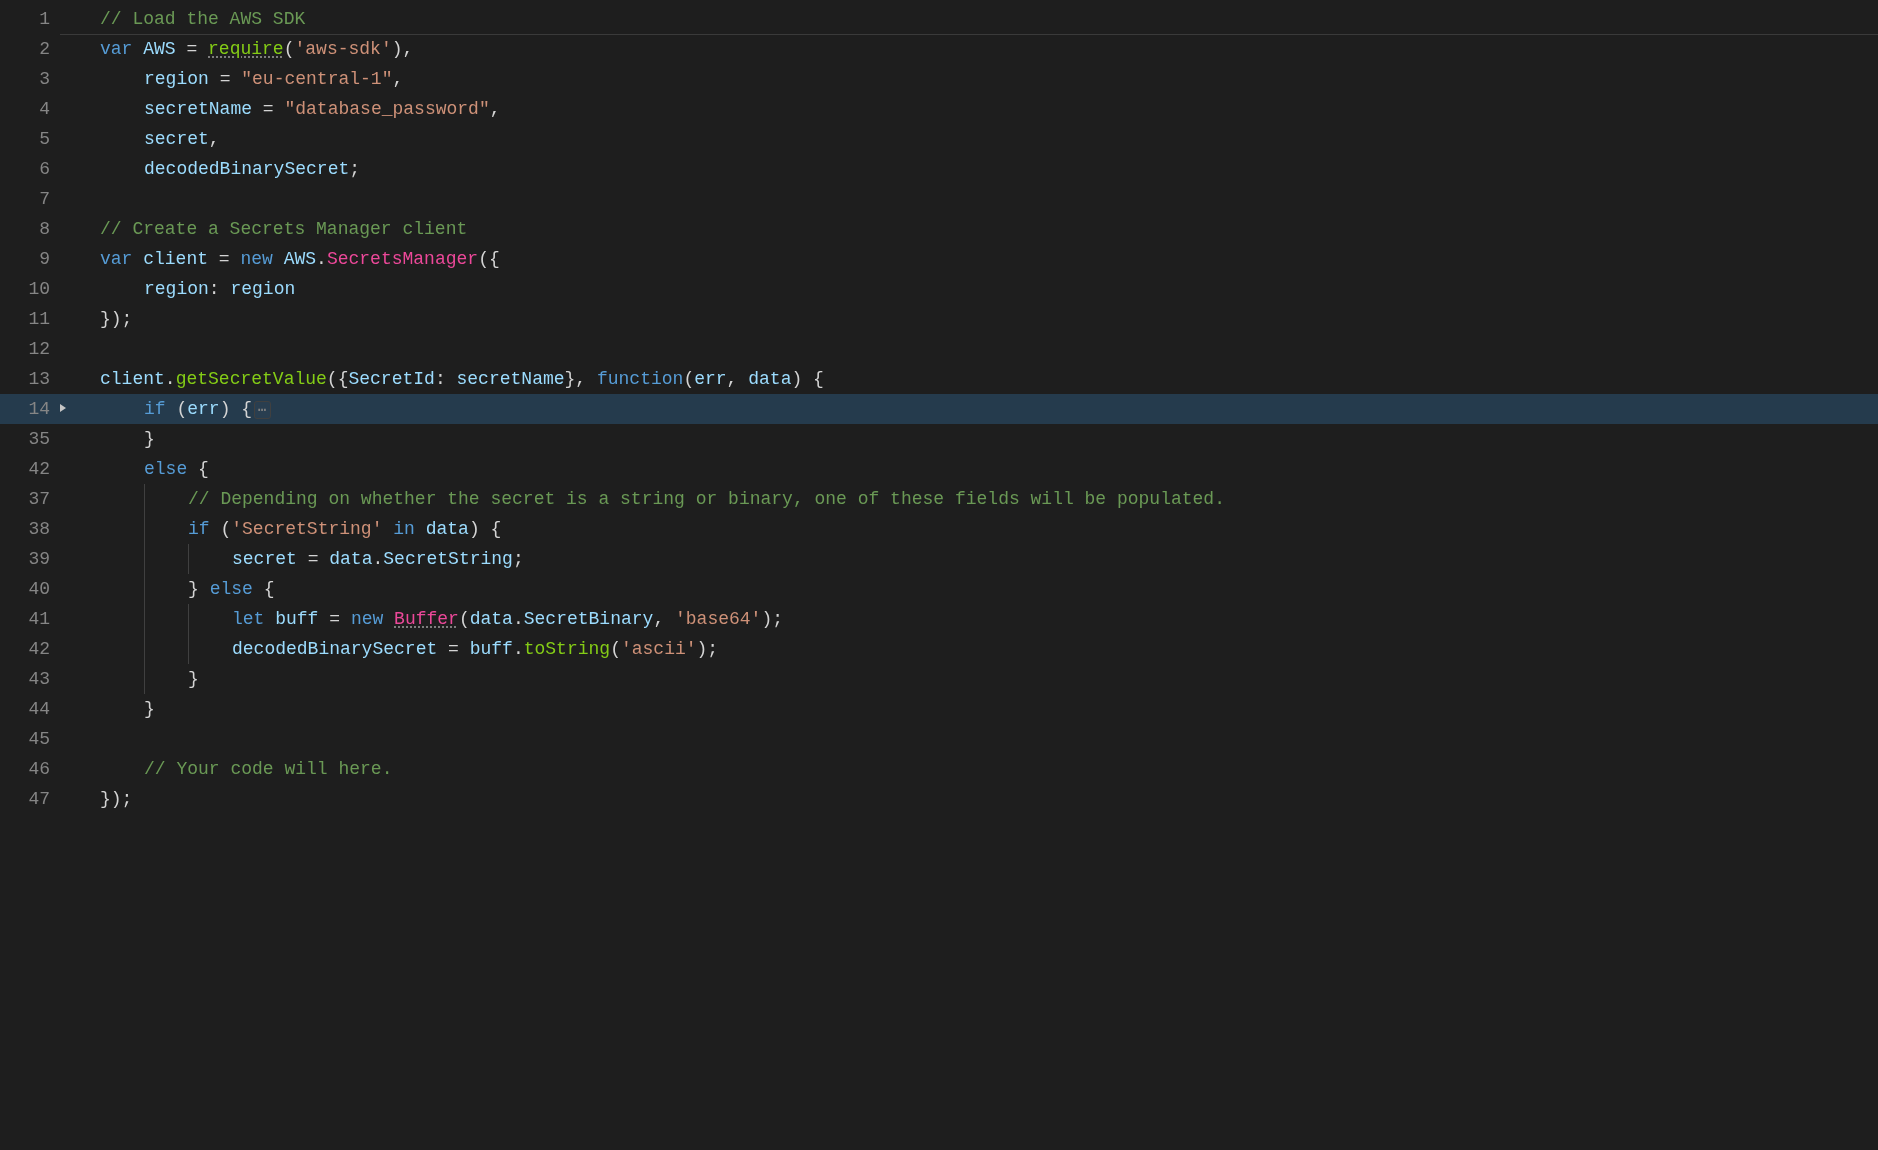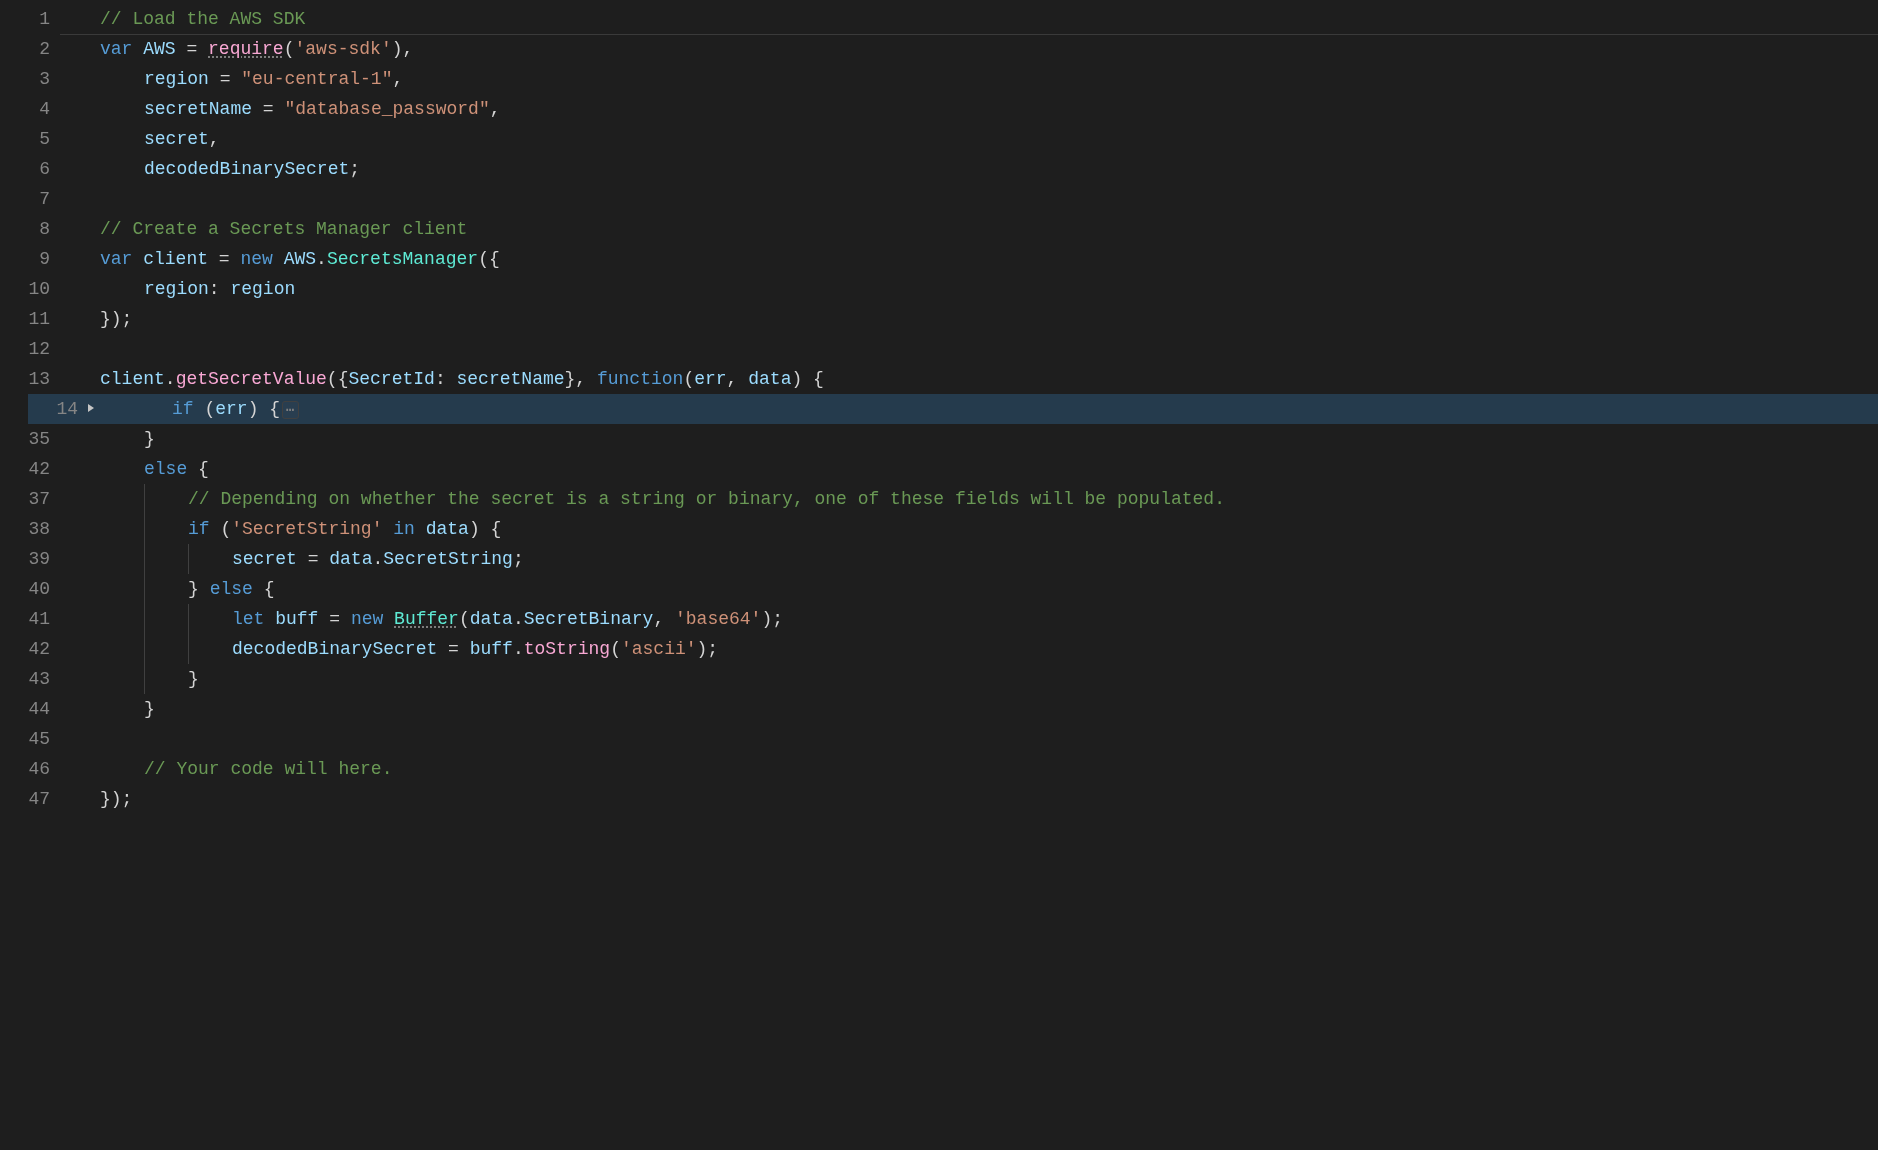--- a/index.html
+++ b/index.html
@@ -85,7 +85,7 @@
   .tok-var     { color: #9cdcfe; text-align: center; }
   .tok-class   { color: #5eead4; }
   .tok-string  { color: #ce9178; }
-  .tok-func    { color: #f9a8d4; }
+  .tok-func    { color: #84cc16; }
   .tok-punc    { color: #d4d4d4; }
   .tok-op      { color: #d4d4d4; }
   .tok-def     { color: #d4d4d4; }

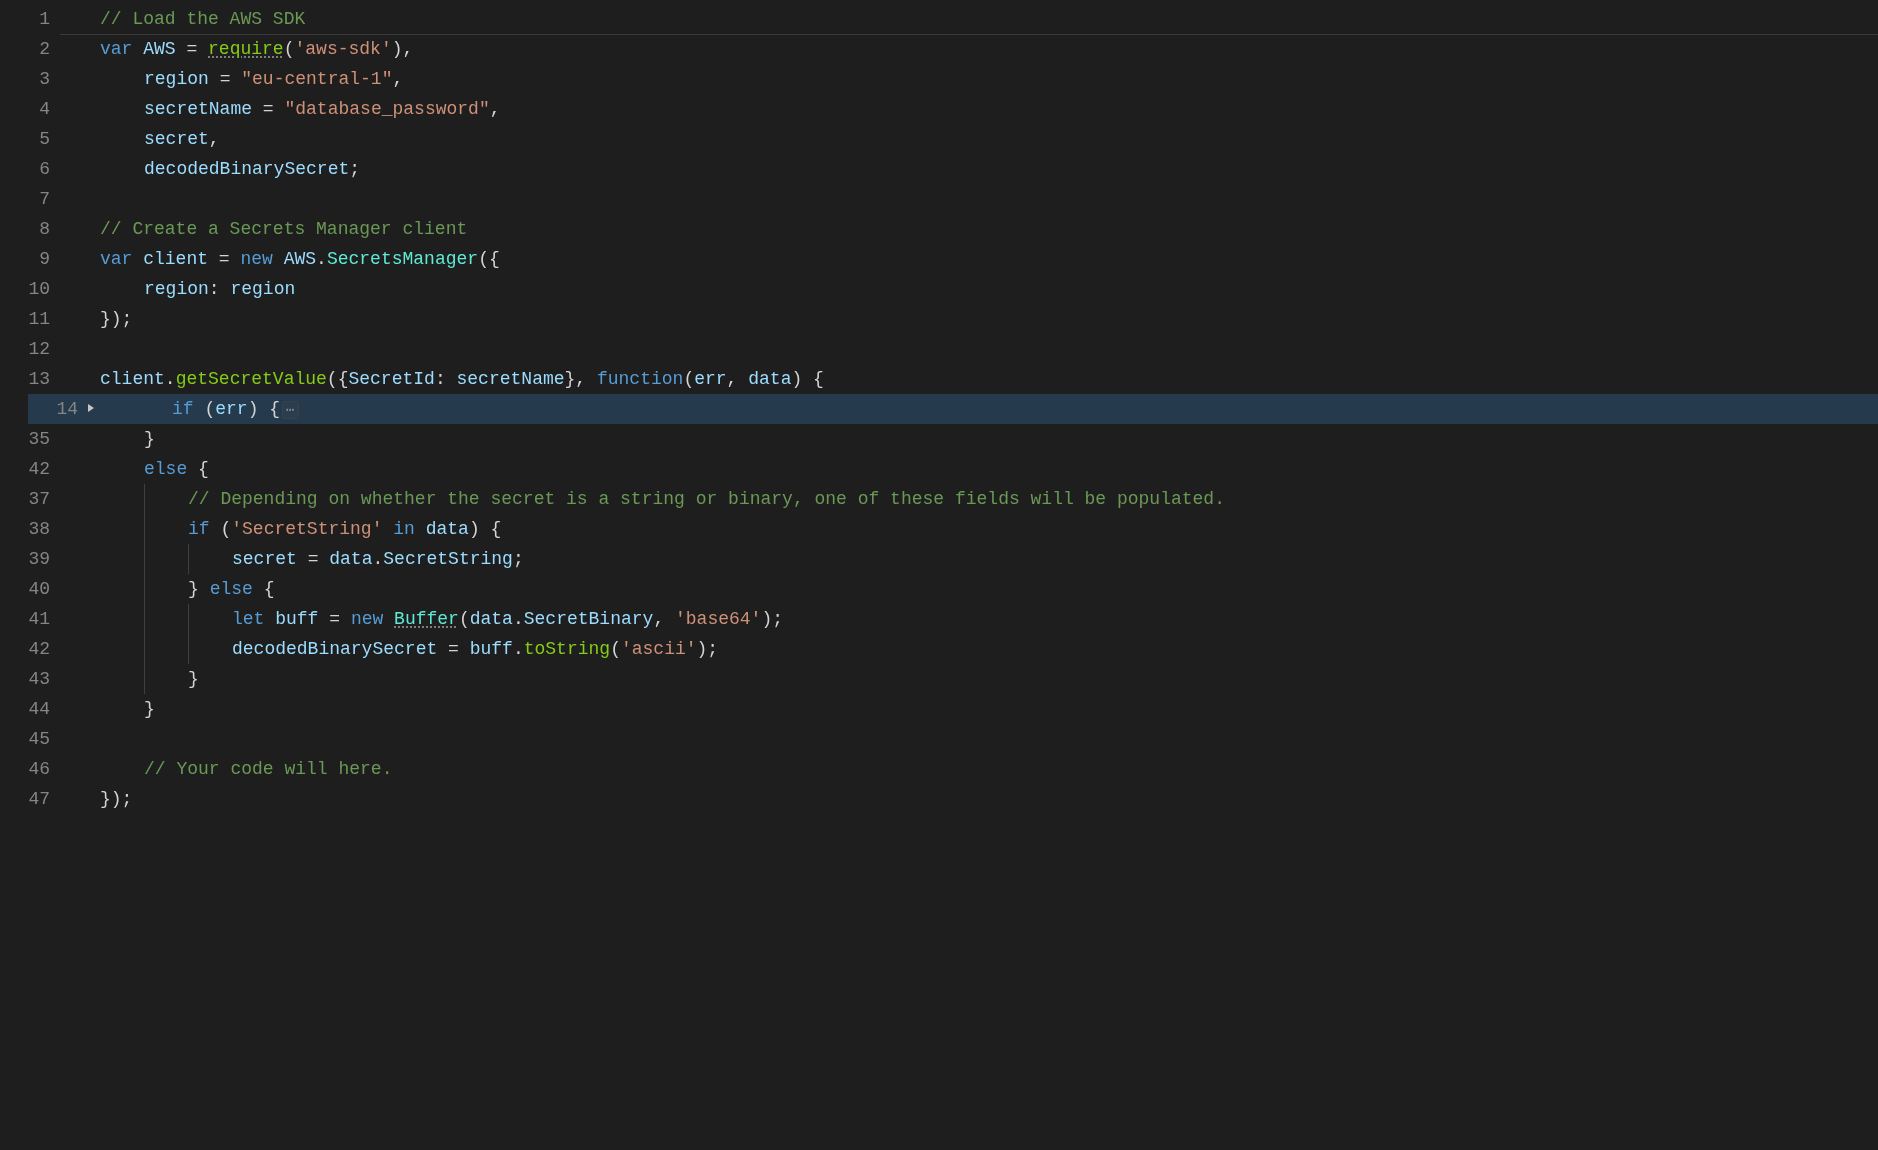--- a/index.html
+++ b/index.html
@@ -83,7 +83,7 @@
   .tok-comment { color: #6a9955; }
   .tok-keyword { color: #569cd6; }
   .tok-var     { color: #9cdcfe; text-align: center; }
-  .tok-class   { color: #5eead4; }
+  .tok-class   { color: #ec4899; }
   .tok-string  { color: #ce9178; }
   .tok-func    { color: #84cc16; }
   .tok-punc    { color: #d4d4d4; }

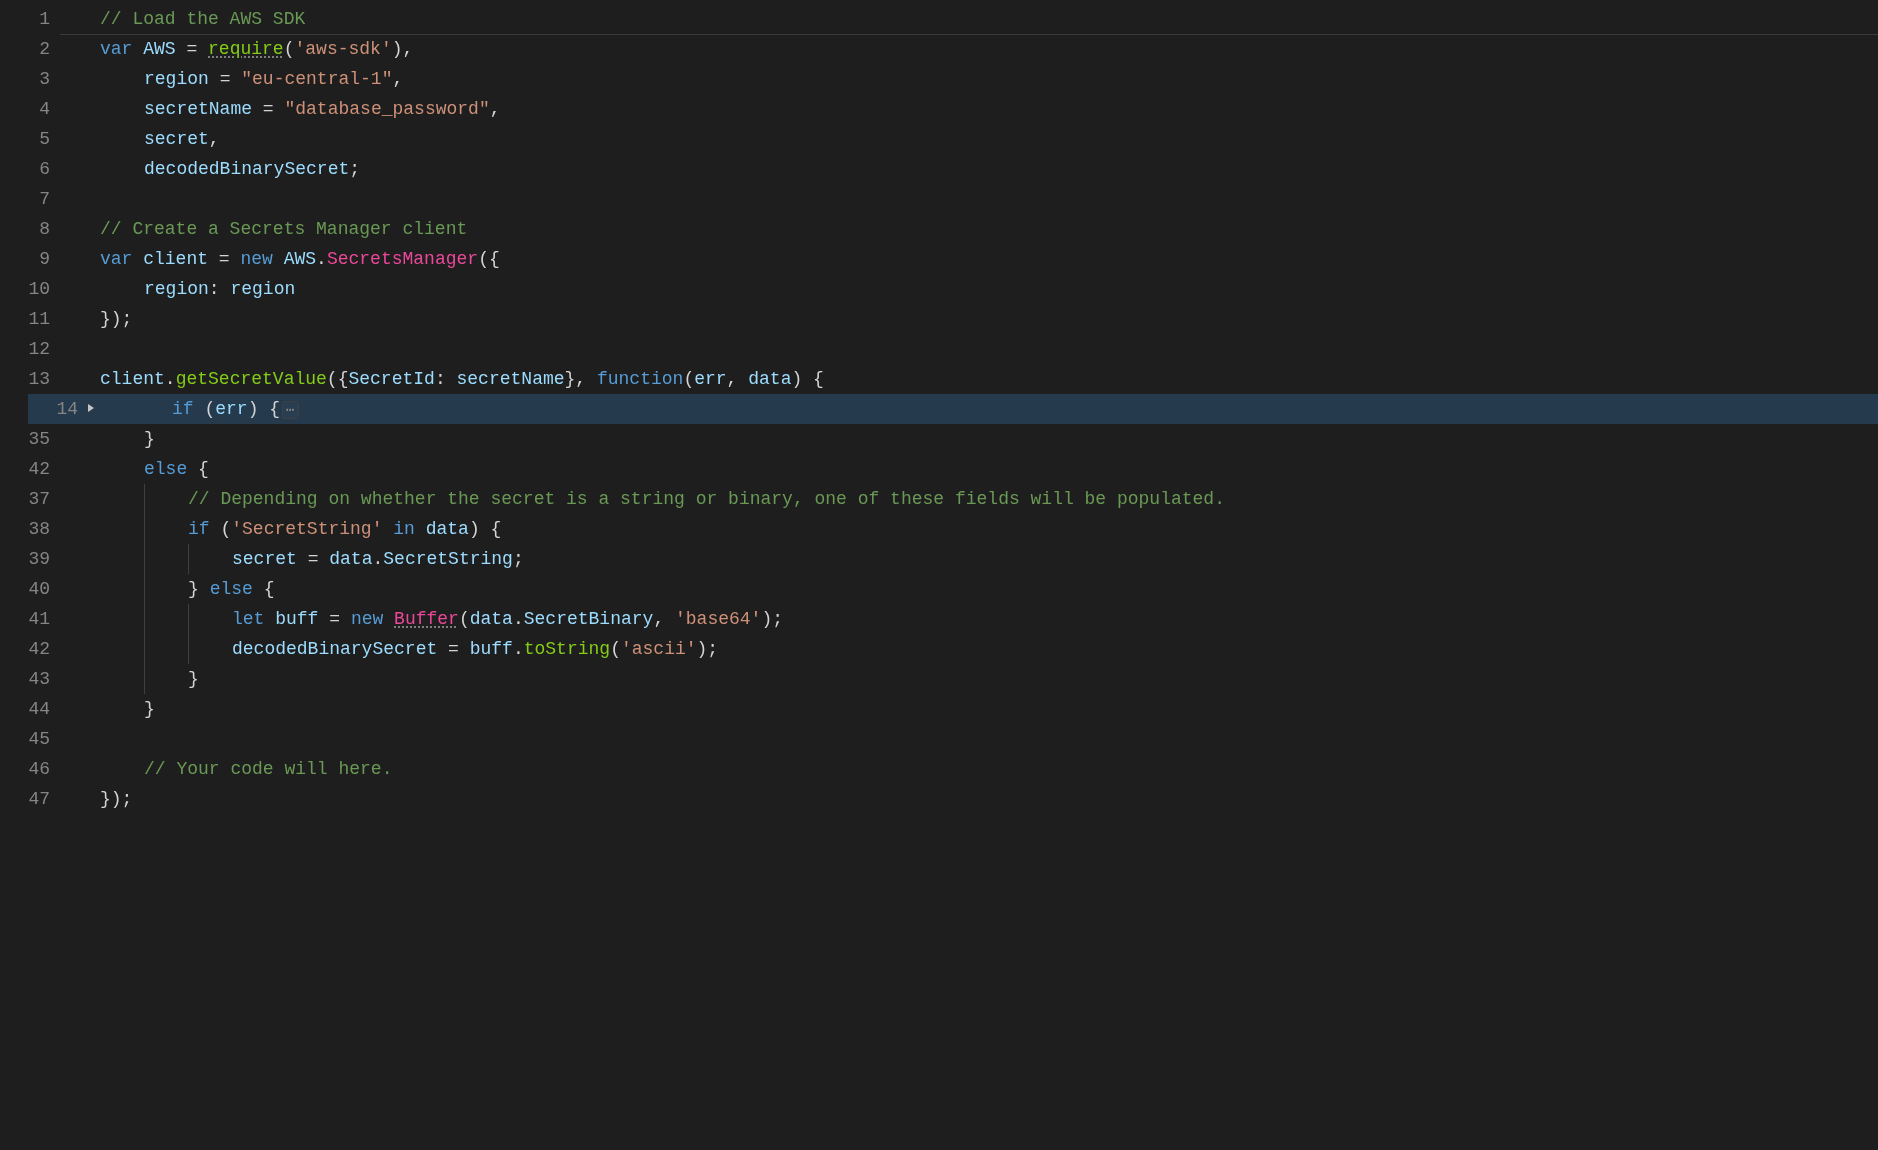--- a/index.html
+++ b/index.html
@@ -27,7 +27,6 @@
   }
   .line.highlight {
     background: #253b4d;
-    margin-left: 28px;
   }
   .ln {
     width: 50px;

